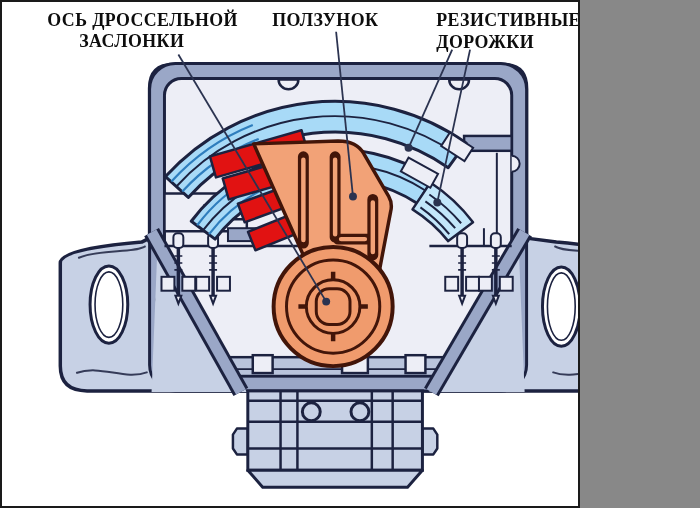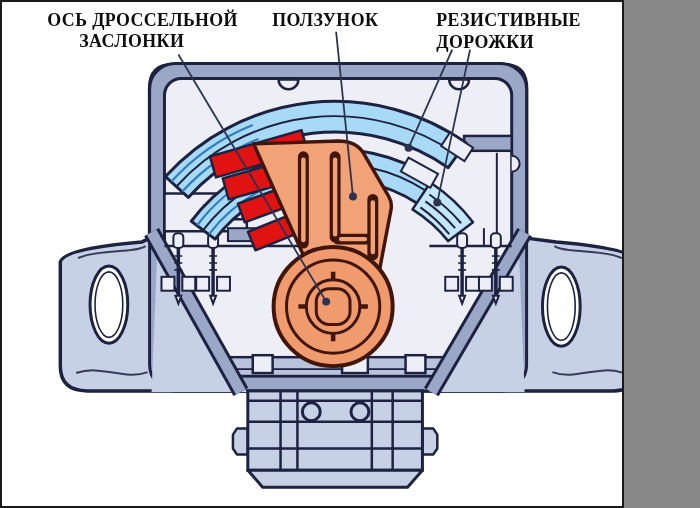--- a/index.html
+++ b/index.html
@@ -4,7 +4,7 @@
 <style>
   html,body{margin:0;padding:0;background:#888;}
   .stage{
-    width:624px;height:508px;position:relative;box-sizing:border-box;
+    width:580px;height:508px;position:relative;box-sizing:border-box;
     background:var(--c-bg,#fff);border:2px solid var(--c-border,#1a1a1a);
     font-family:"Liberation Serif", serif;overflow:hidden;
   }

